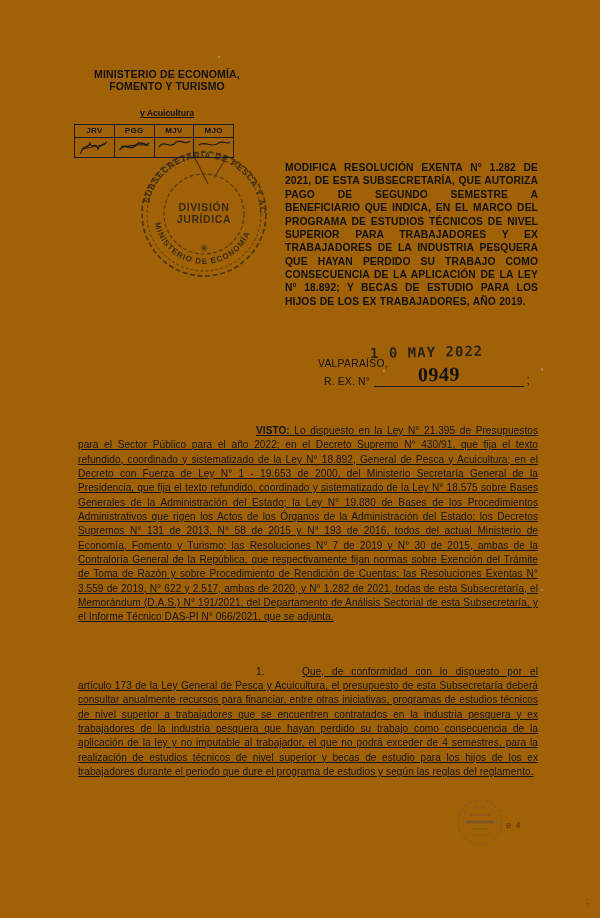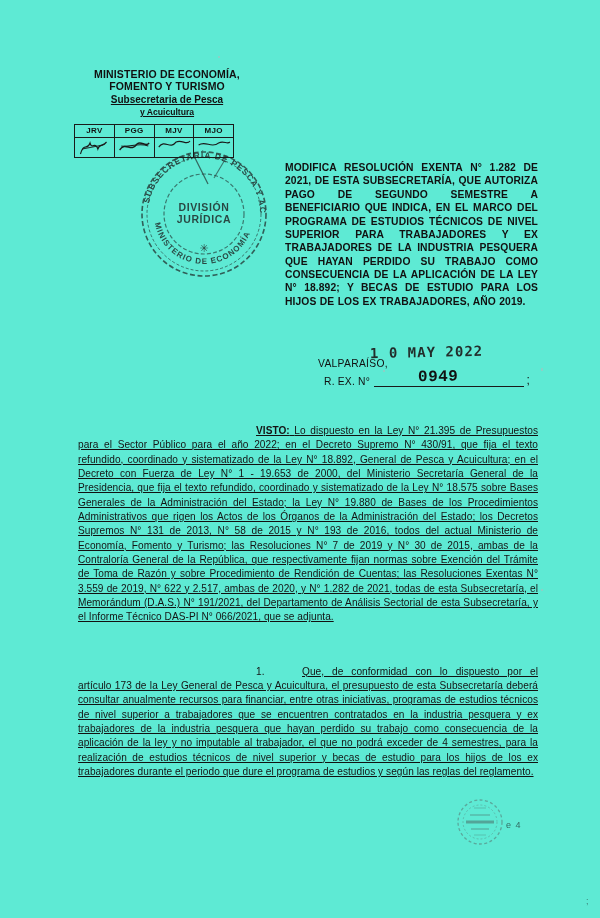--- a/index.html
+++ b/index.html
@@ -19,7 +19,7 @@
   .page {
     position: absolute;
     inset: 0;
-    background: #5eead4;
+    background: #a16207;
     padding-left: 39px;
   }
 

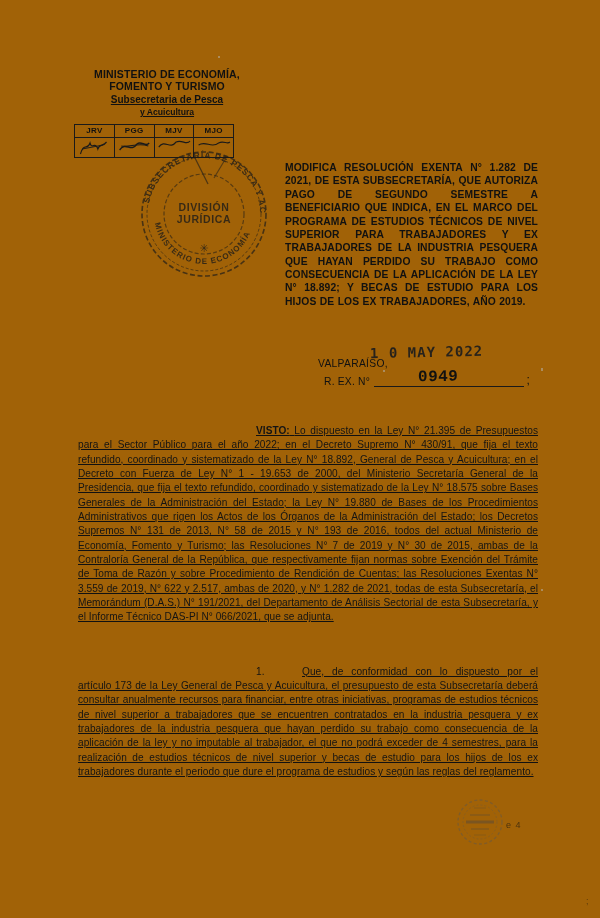--- a/index.html
+++ b/index.html
@@ -267,7 +267,6 @@
   <div class="letterhead">
     <div class="lh-line1">MINISTERIO DE ECONOMÍA,</div>
     <div class="lh-line2">FOMENTO Y TURISMO</div>
-    <div class="lh-line3">Subsecretaria de Pesca</div>
     <div class="lh-line4">y Acuicultura</div>
   </div>
 

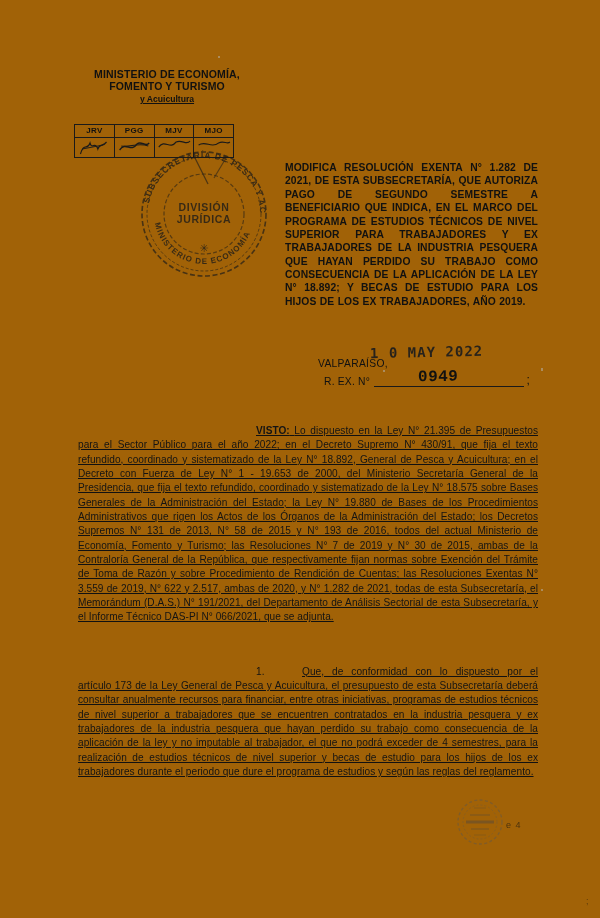--- a/index.html
+++ b/index.html
@@ -50,7 +50,7 @@
     font-weight: bold;
     text-decoration: underline;
     text-underline-offset: 1px;
-    margin-top: 1px;
+    margin-top: 15px;
   }
 
   

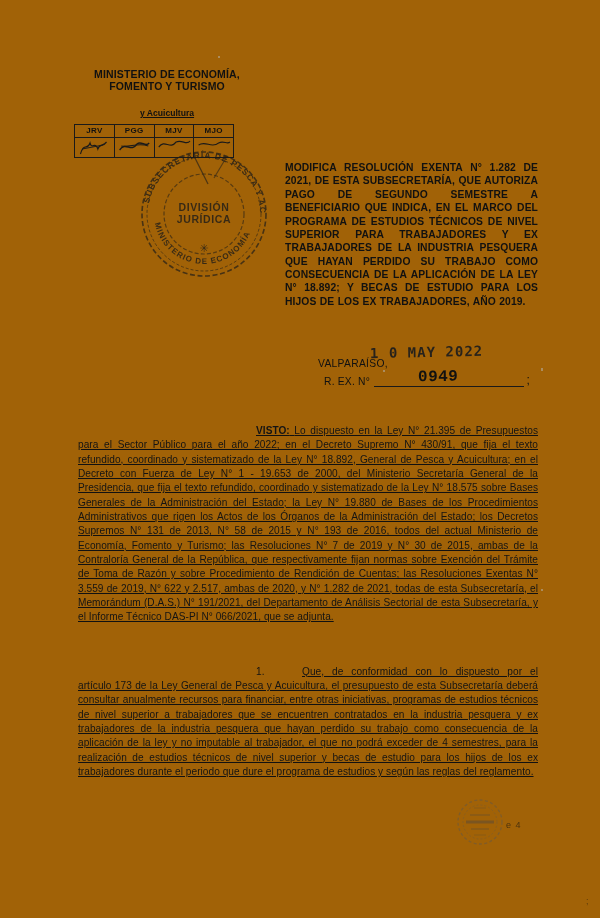--- a/index.html
+++ b/index.html
@@ -175,9 +175,9 @@
     position: absolute;
     left: 44px;
     bottom: 0px;
-    font-size: 16px;
-    font-weight: bold;
-    font-family: Liberation Mono, monospace;
+    font-size: 20px;
+    font-weight: bold;
+    font-family: Liberation Serif, serif;
     letter-spacing: .5px;
     transform: rotate(-.8deg);
     white-space: nowrap;

